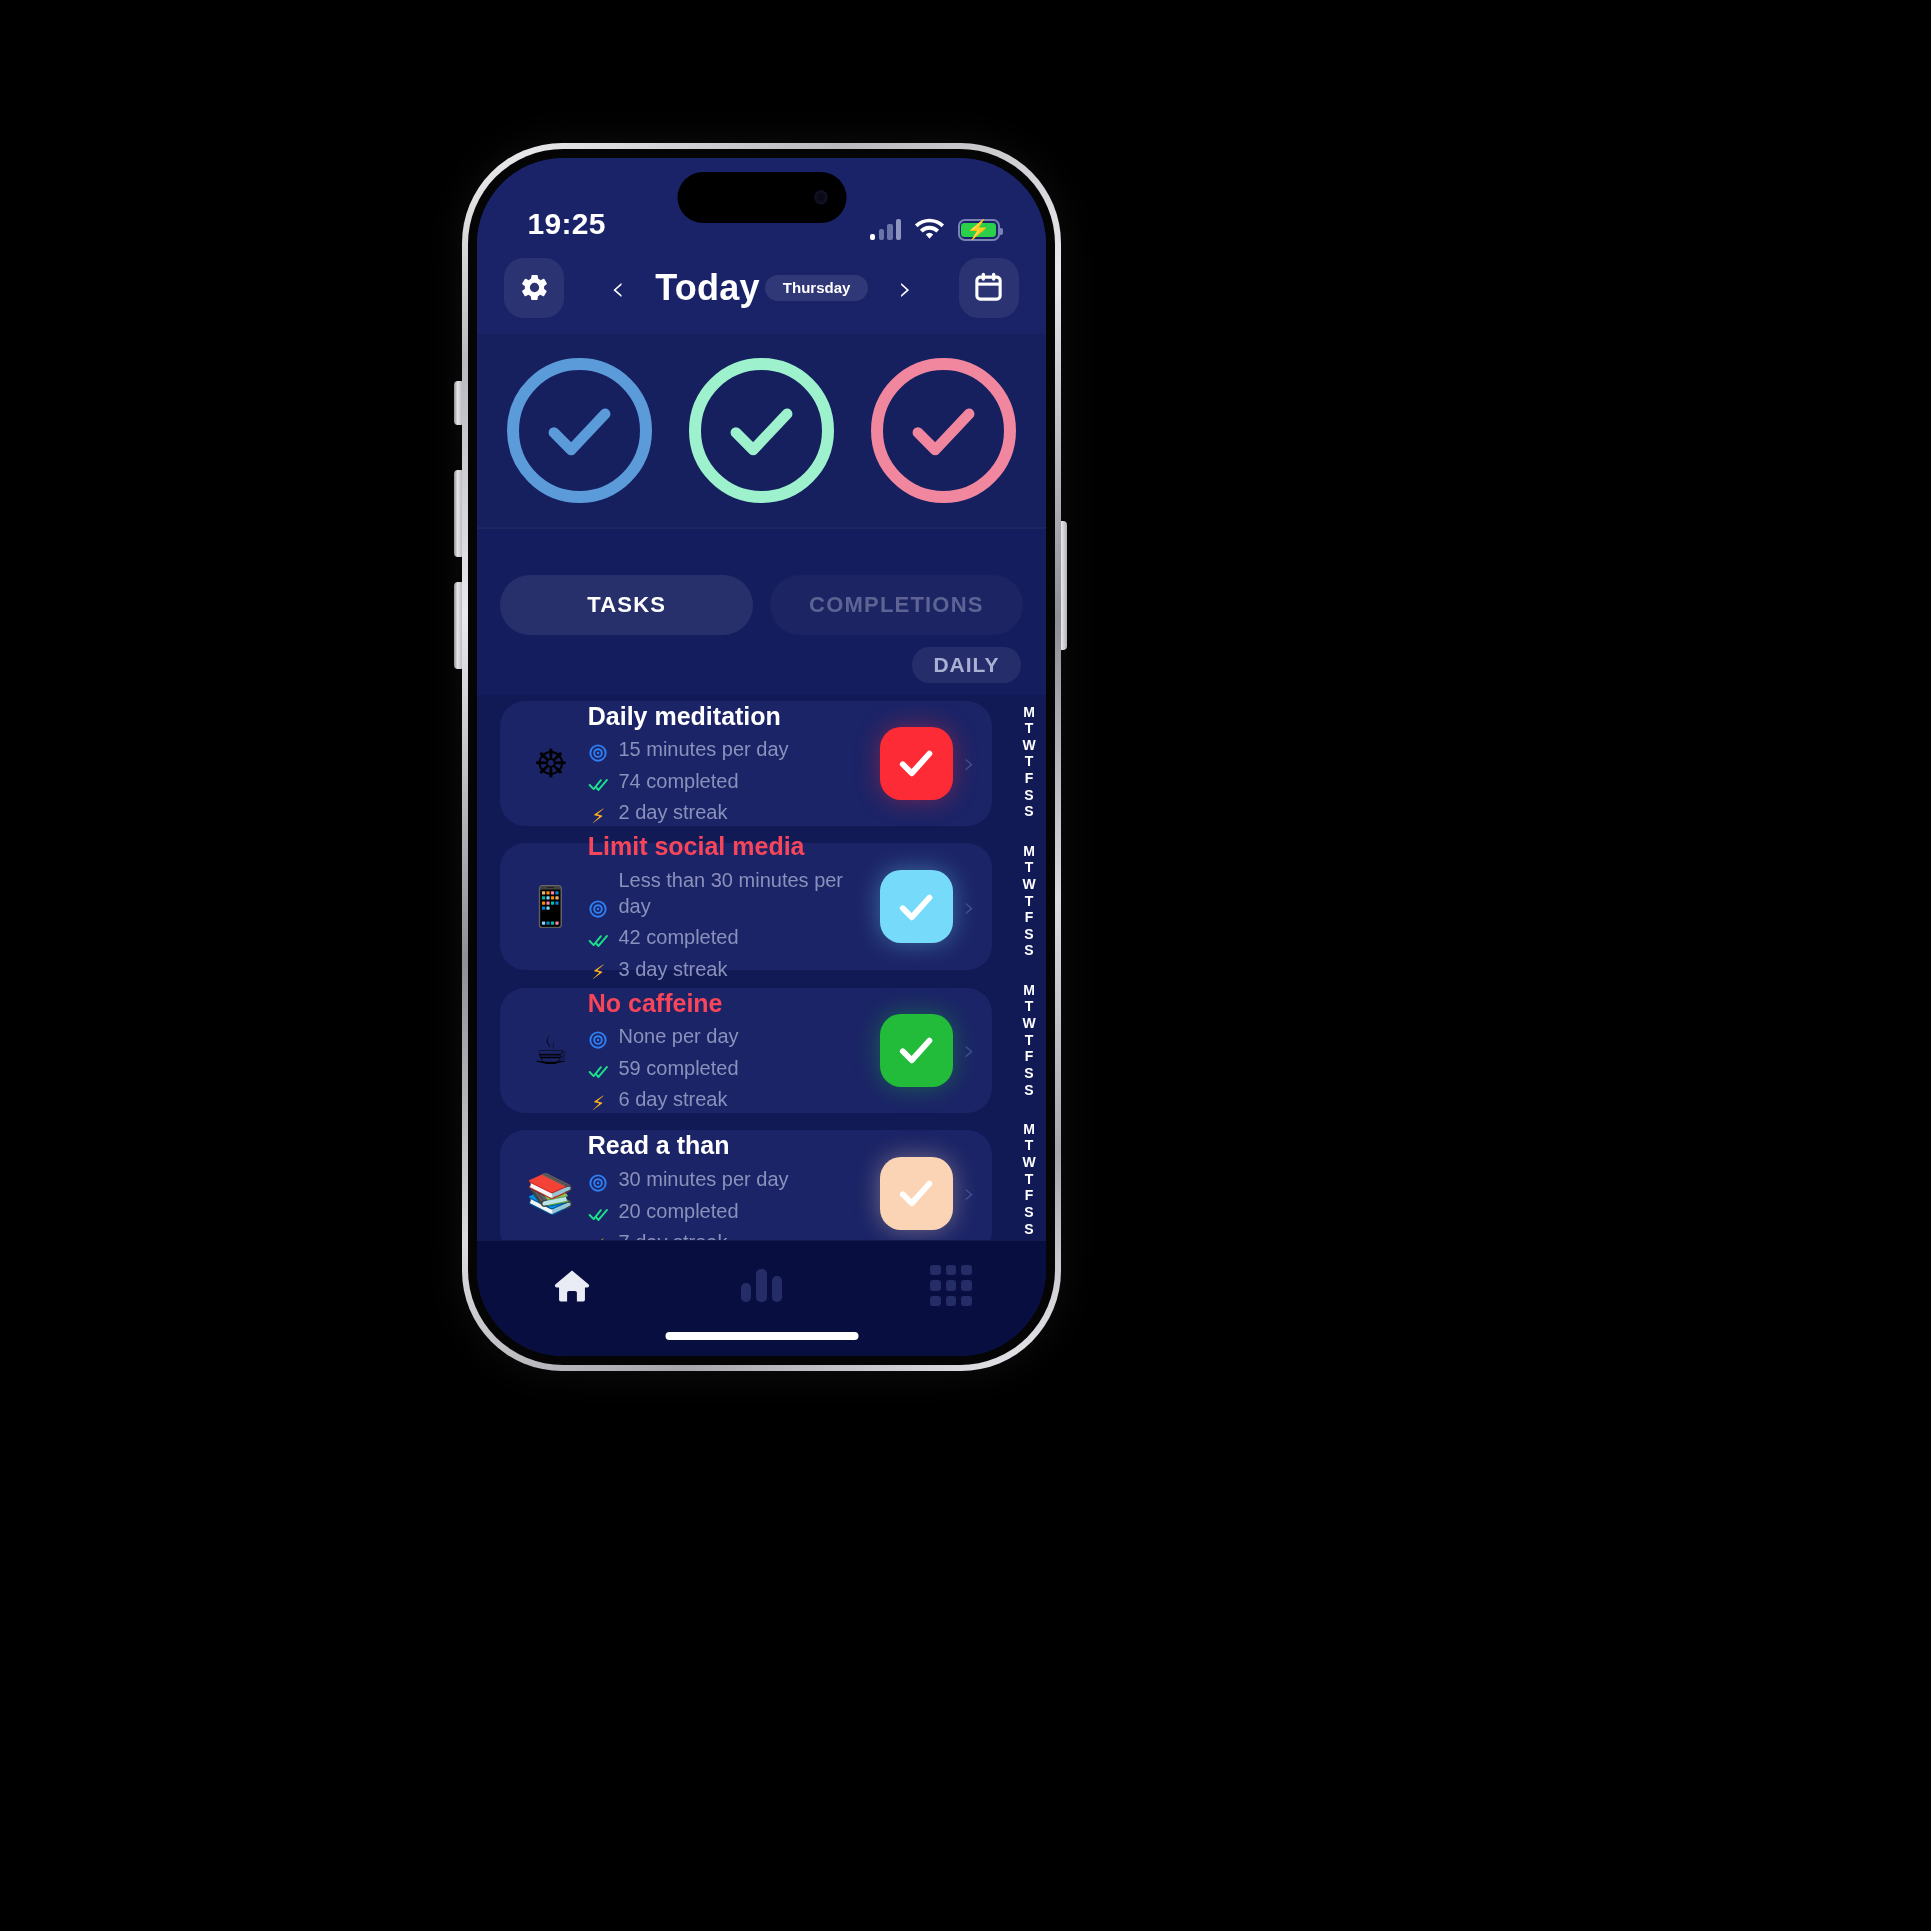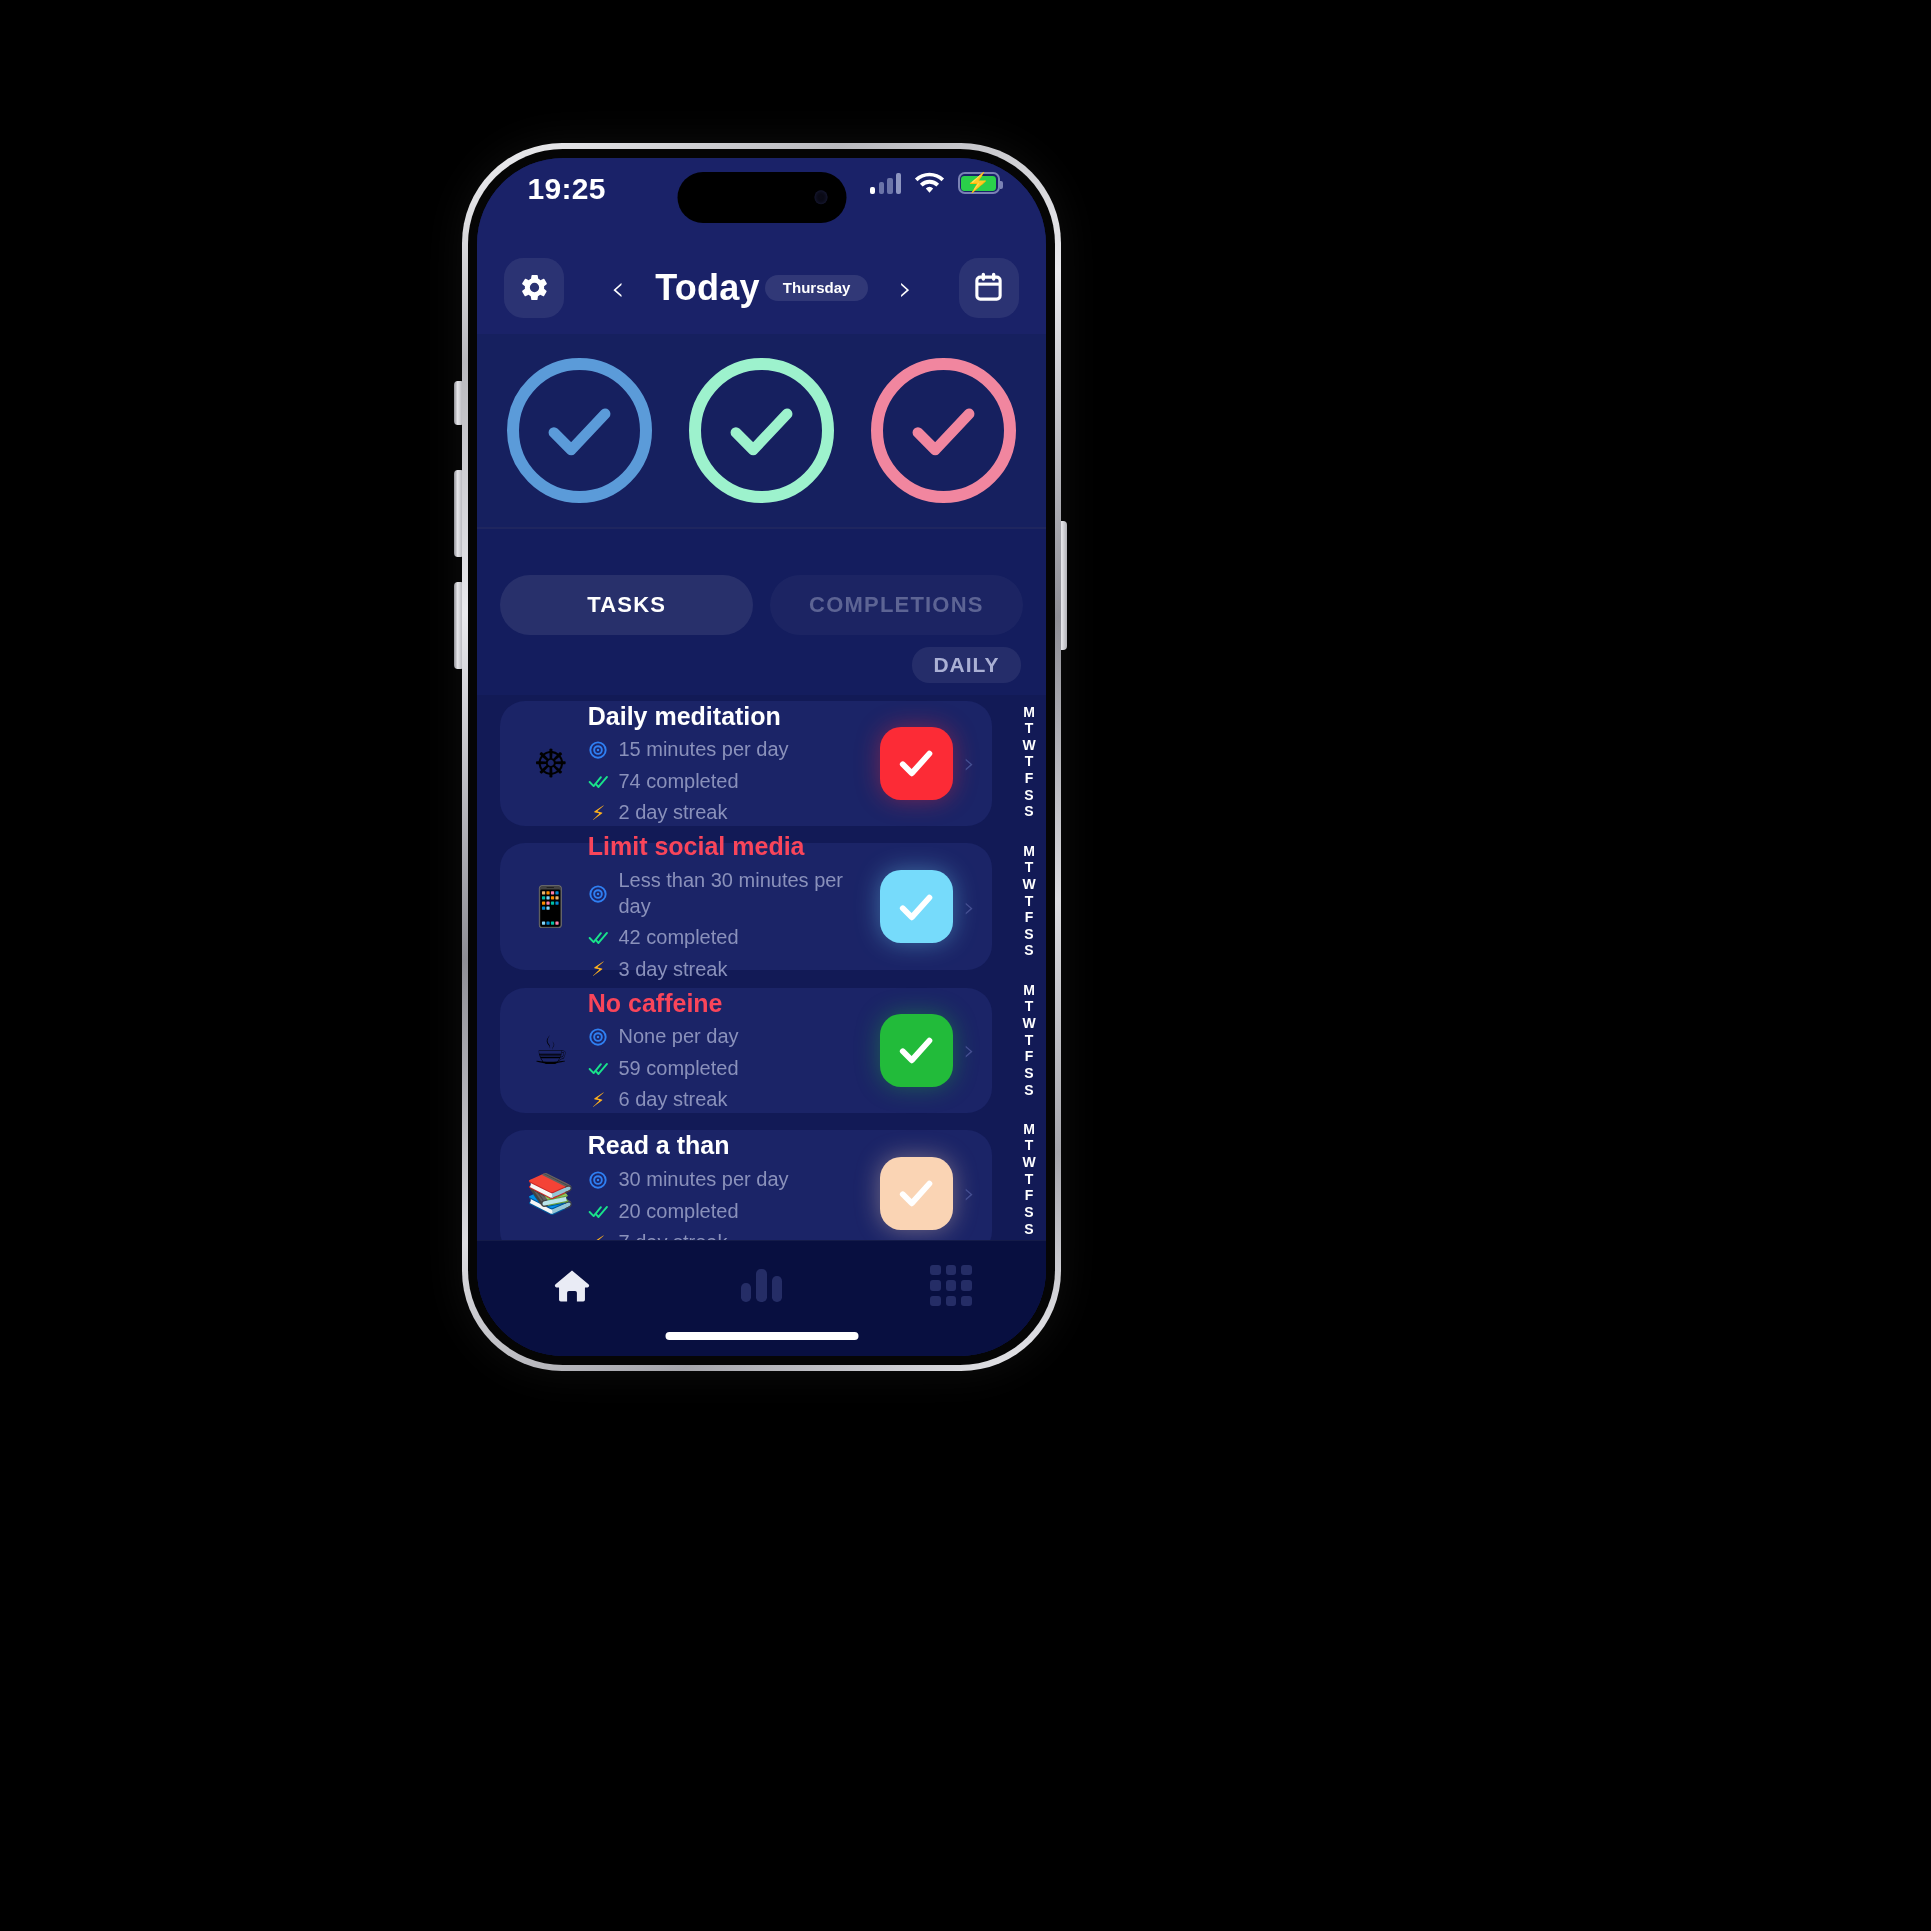--- a/index.html
+++ b/index.html
@@ -36,7 +36,7 @@
   
   .statusbar{
     position:relative;height:83px;flex:0 0 83px;
-    display:flex;align-items:flex-start;justify-content:space-between;
+    display:flex;align-items:flex-end;justify-content:space-between;
     padding:13.5px 46px 0 50px;
     background:#1a2268;
   }

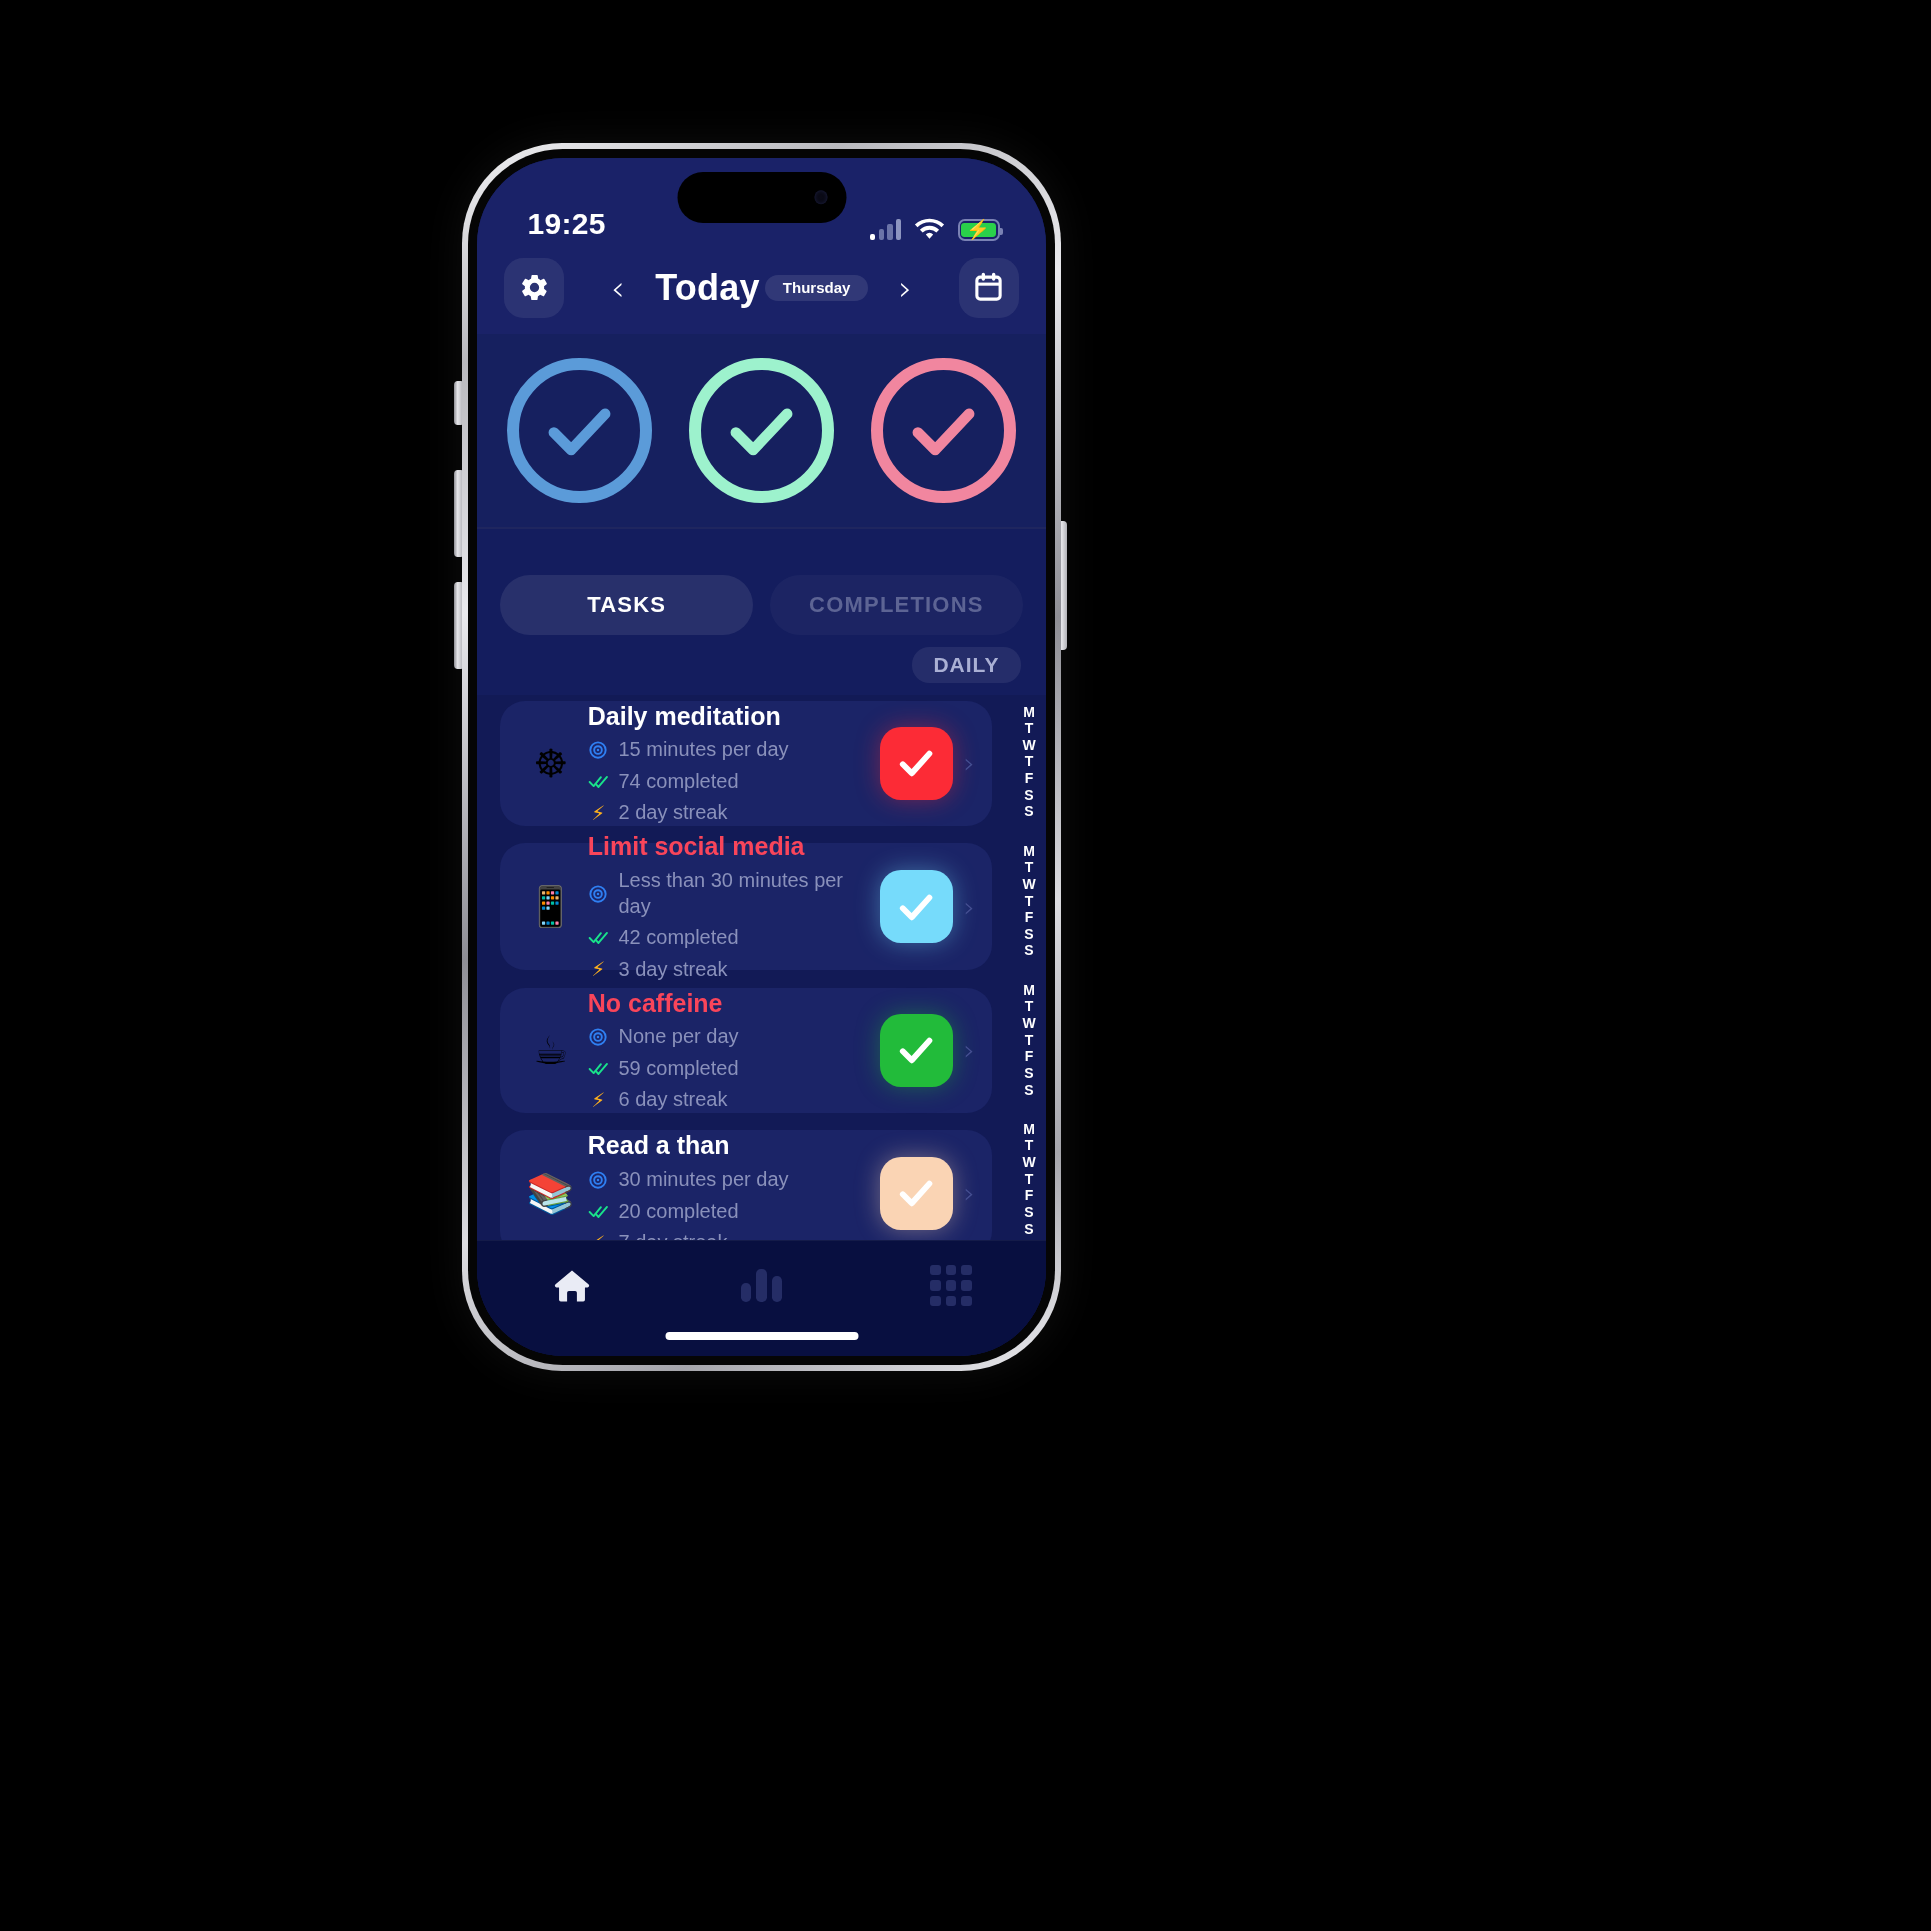--- a/index.html
+++ b/index.html
@@ -128,7 +128,7 @@
   .card-title{font-size:25px;font-weight:700;line-height:1.22;}
   .card-title.good{color:#ffffff;}
   .card-title.bad{color:#f9455a;}
-  .meta{display:flex;align-items:center;gap:9.7px;}
+  .meta{display:flex;align-items:flex-end;gap:9.7px;}
   .meta-ico{width:21px;flex:0 0 21px;display:flex;align-items:center;justify-content:center;font-size:17.4px;line-height:1;font-family:"DejaVu Sans",sans-serif;}
   .meta-txt{color:#8a91bb;font-size:20px;font-weight:500;line-height:1.28;}
   .check-box{

